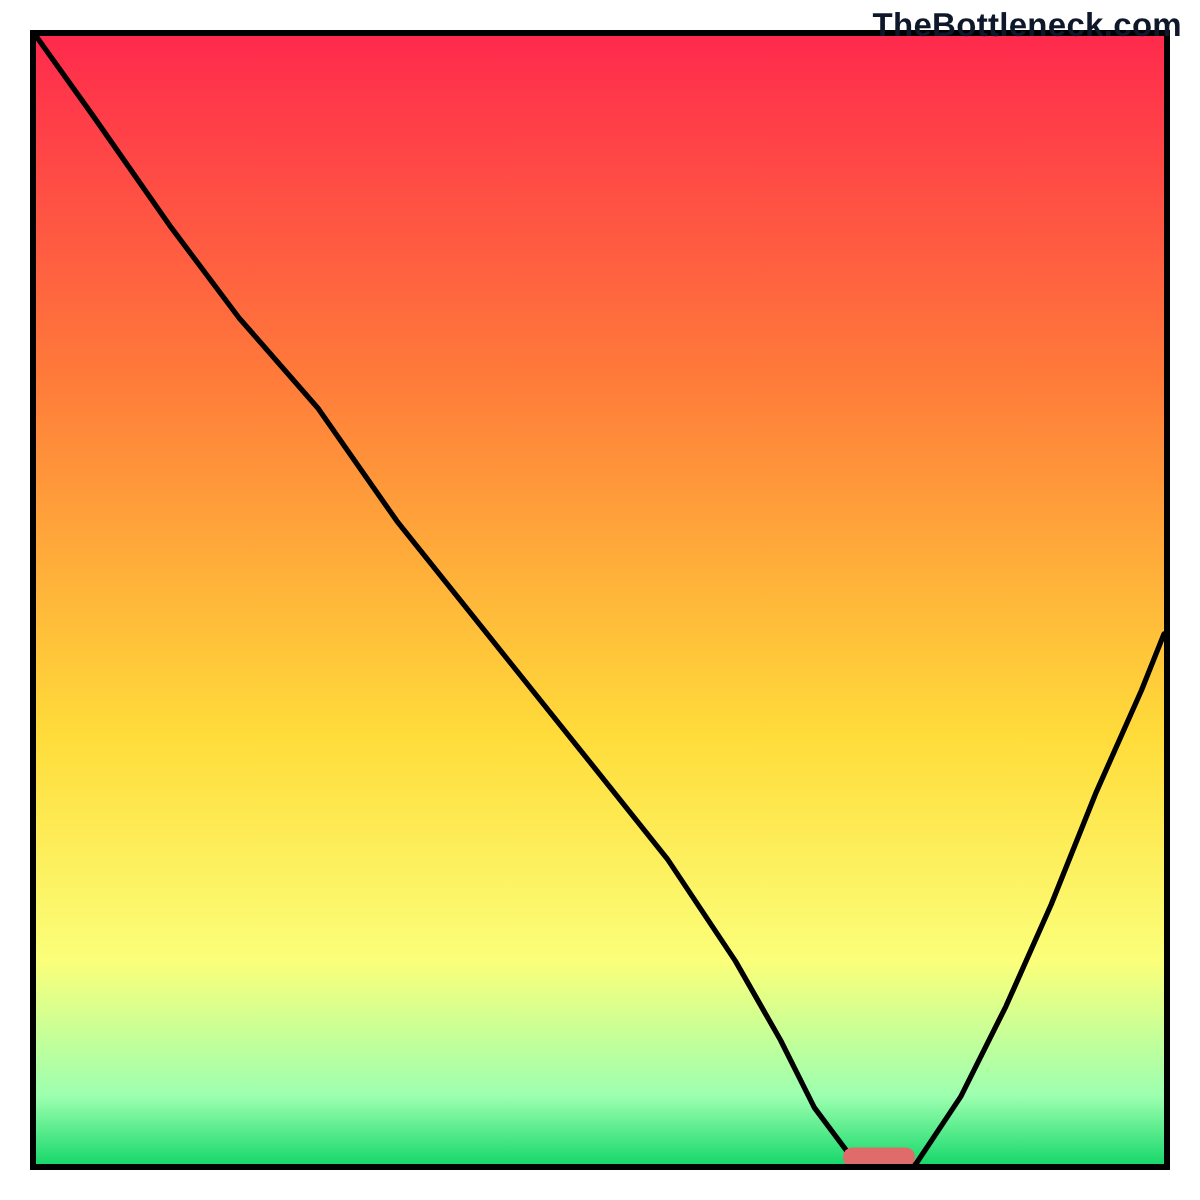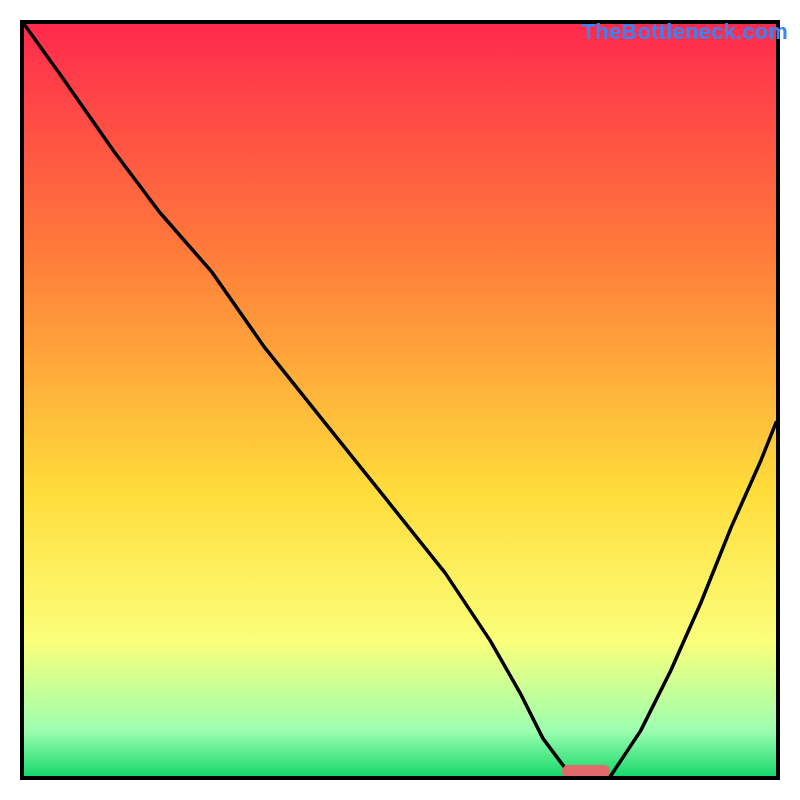--- a/index.html
+++ b/index.html
@@ -17,11 +17,11 @@
   }
   .watermark {
     position: absolute;
-    top: 19px;
+    top: 4px;
     right: 12px;
     font-size: 22px;
     font-weight: 600;
-    color: #3b82f6;
+    color: #0f172a;
     letter-spacing: 0.2px;
     z-index: 20;
   }

